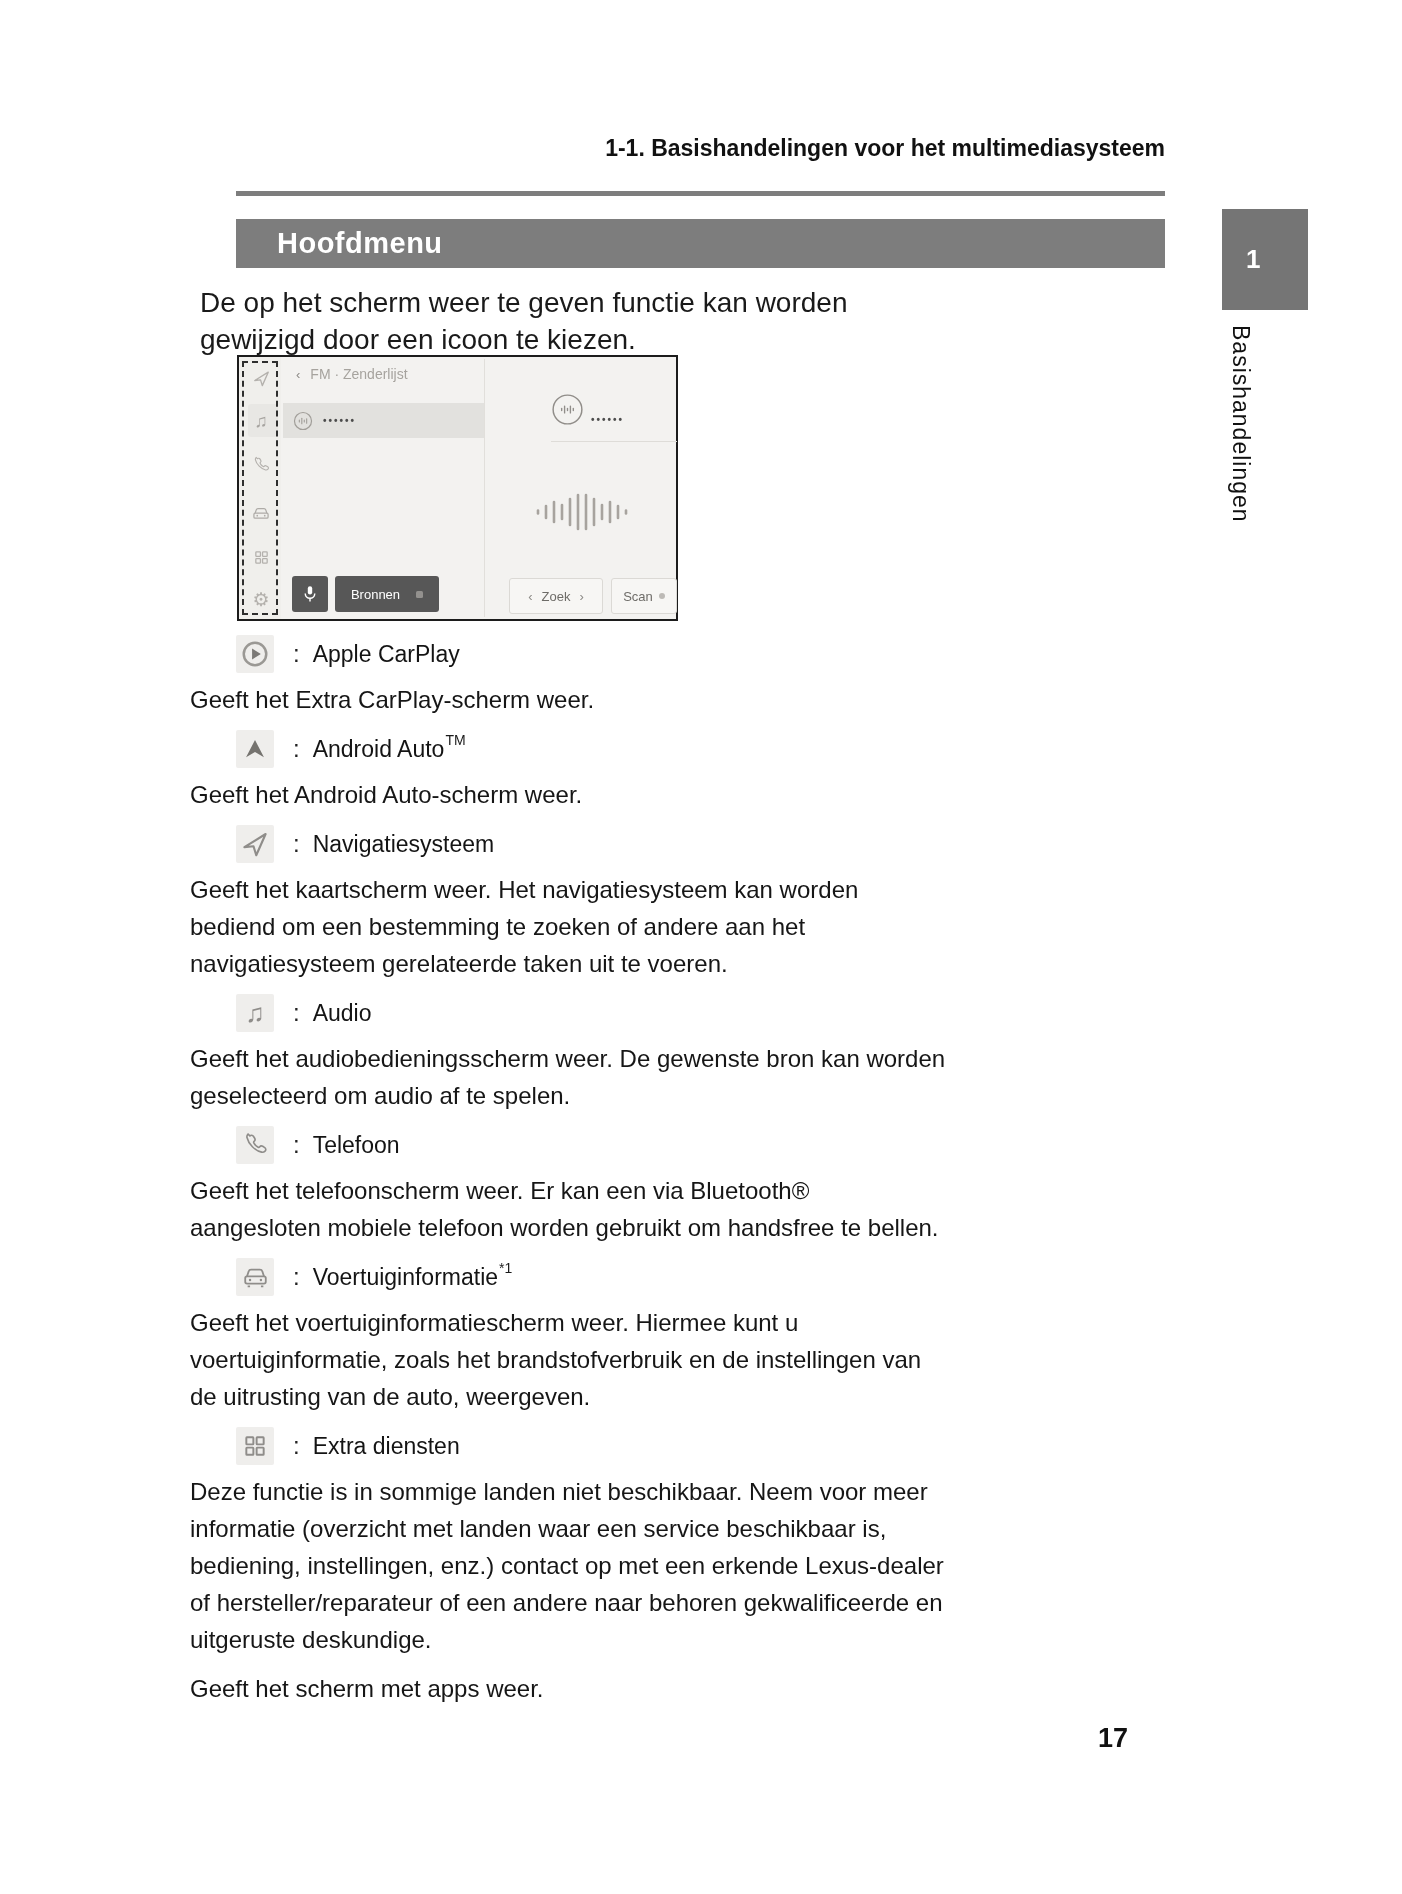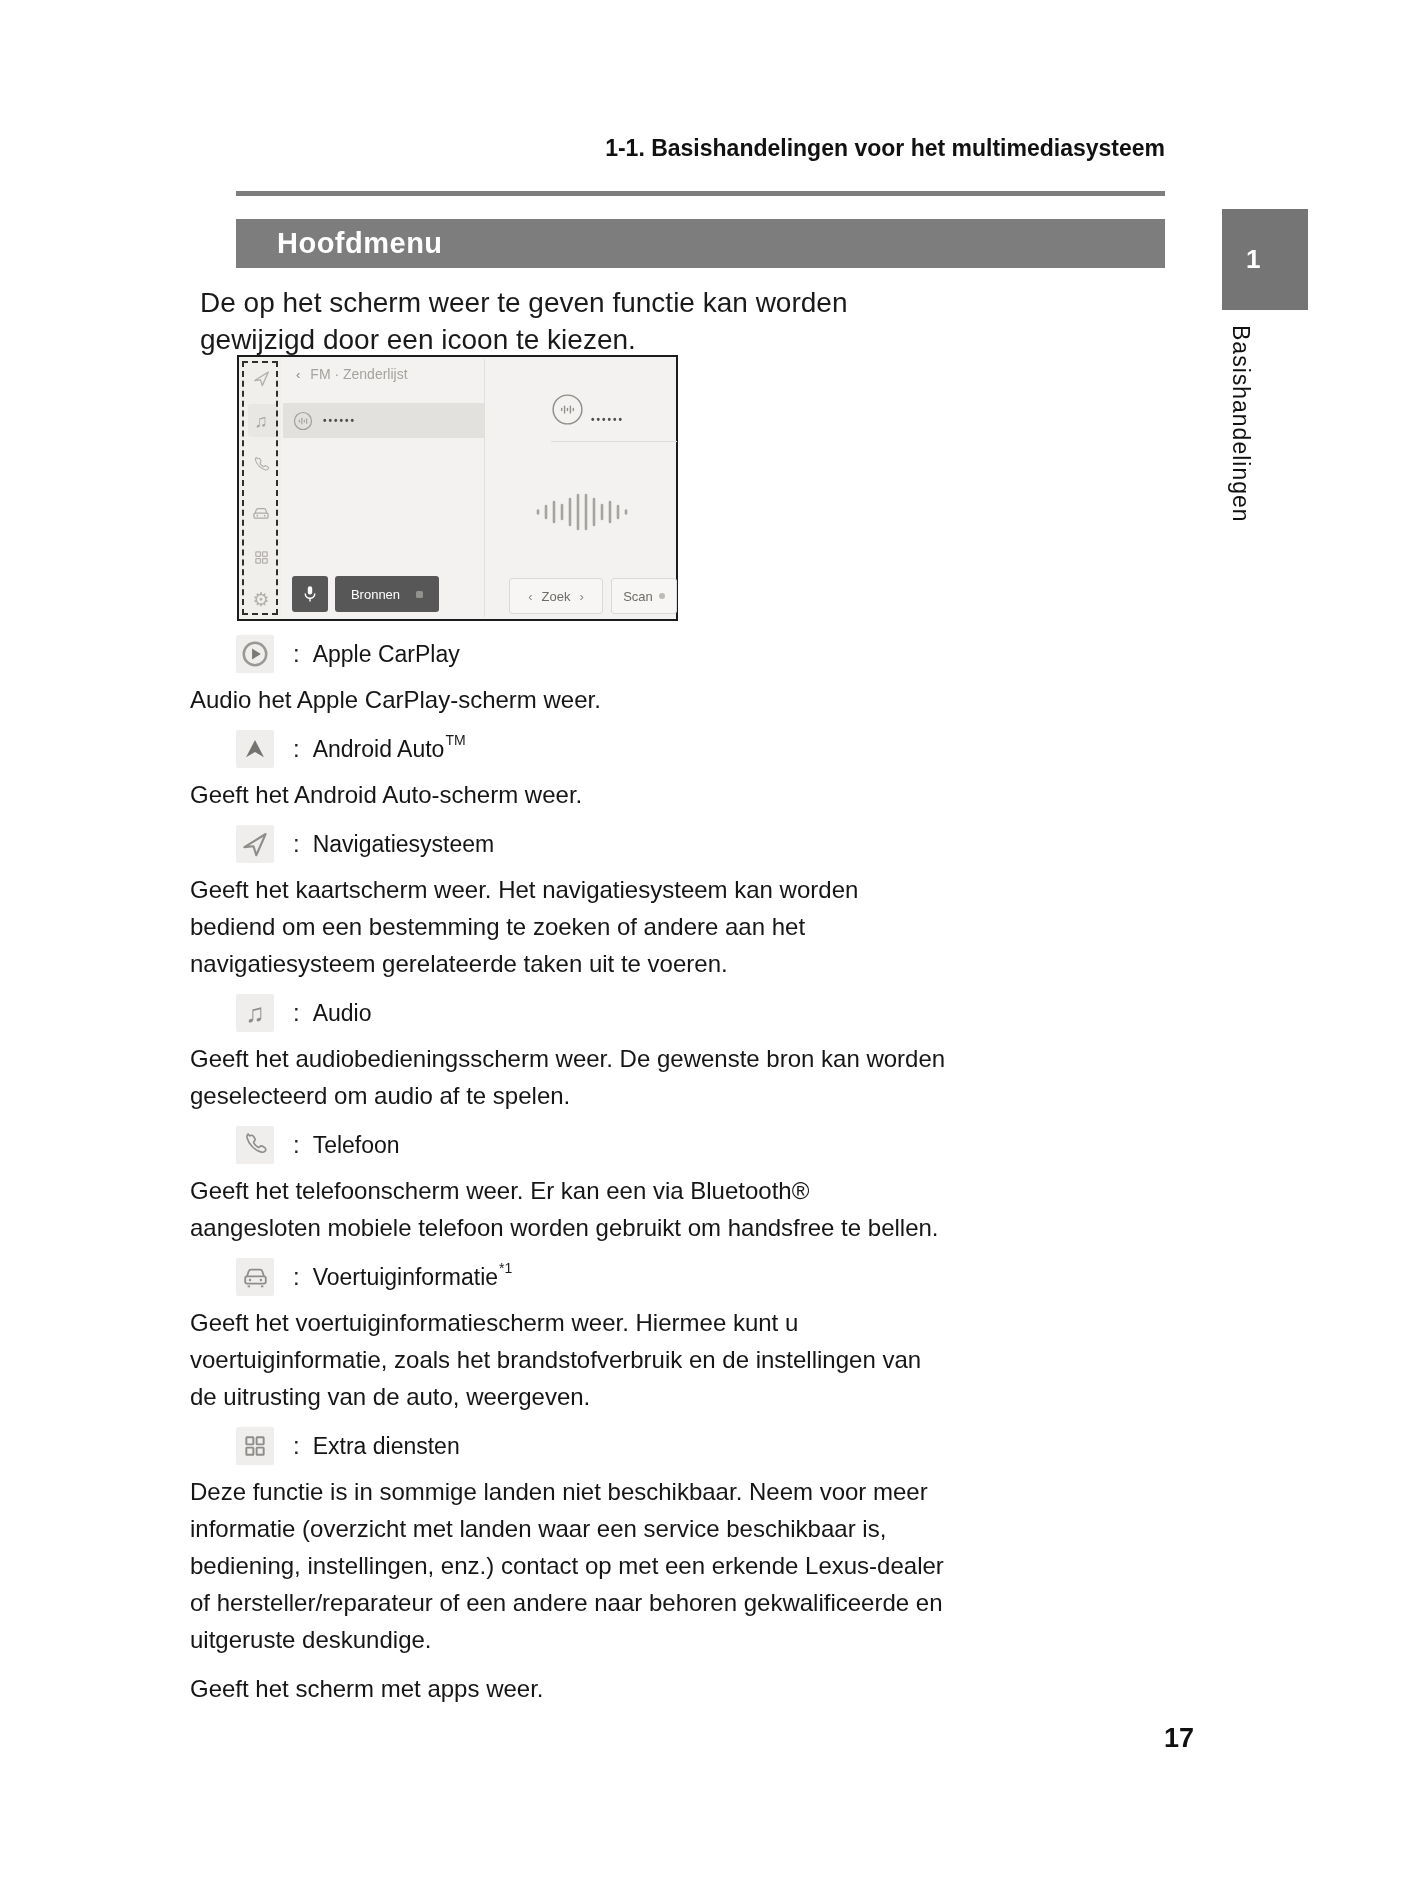--- a/index.html
+++ b/index.html
@@ -207,7 +207,7 @@
       <span class="ilabel">Apple CarPlay</span>
         <span class="isup"></span>
     </div>
-    <p class="desc">Audio het Apple CarPlay-scherm weer.</p>
+    <p class="desc">Geeft het Extra CarPlay-scherm weer.</p>
 
     <div class="item-row">
       <span class="ibox">

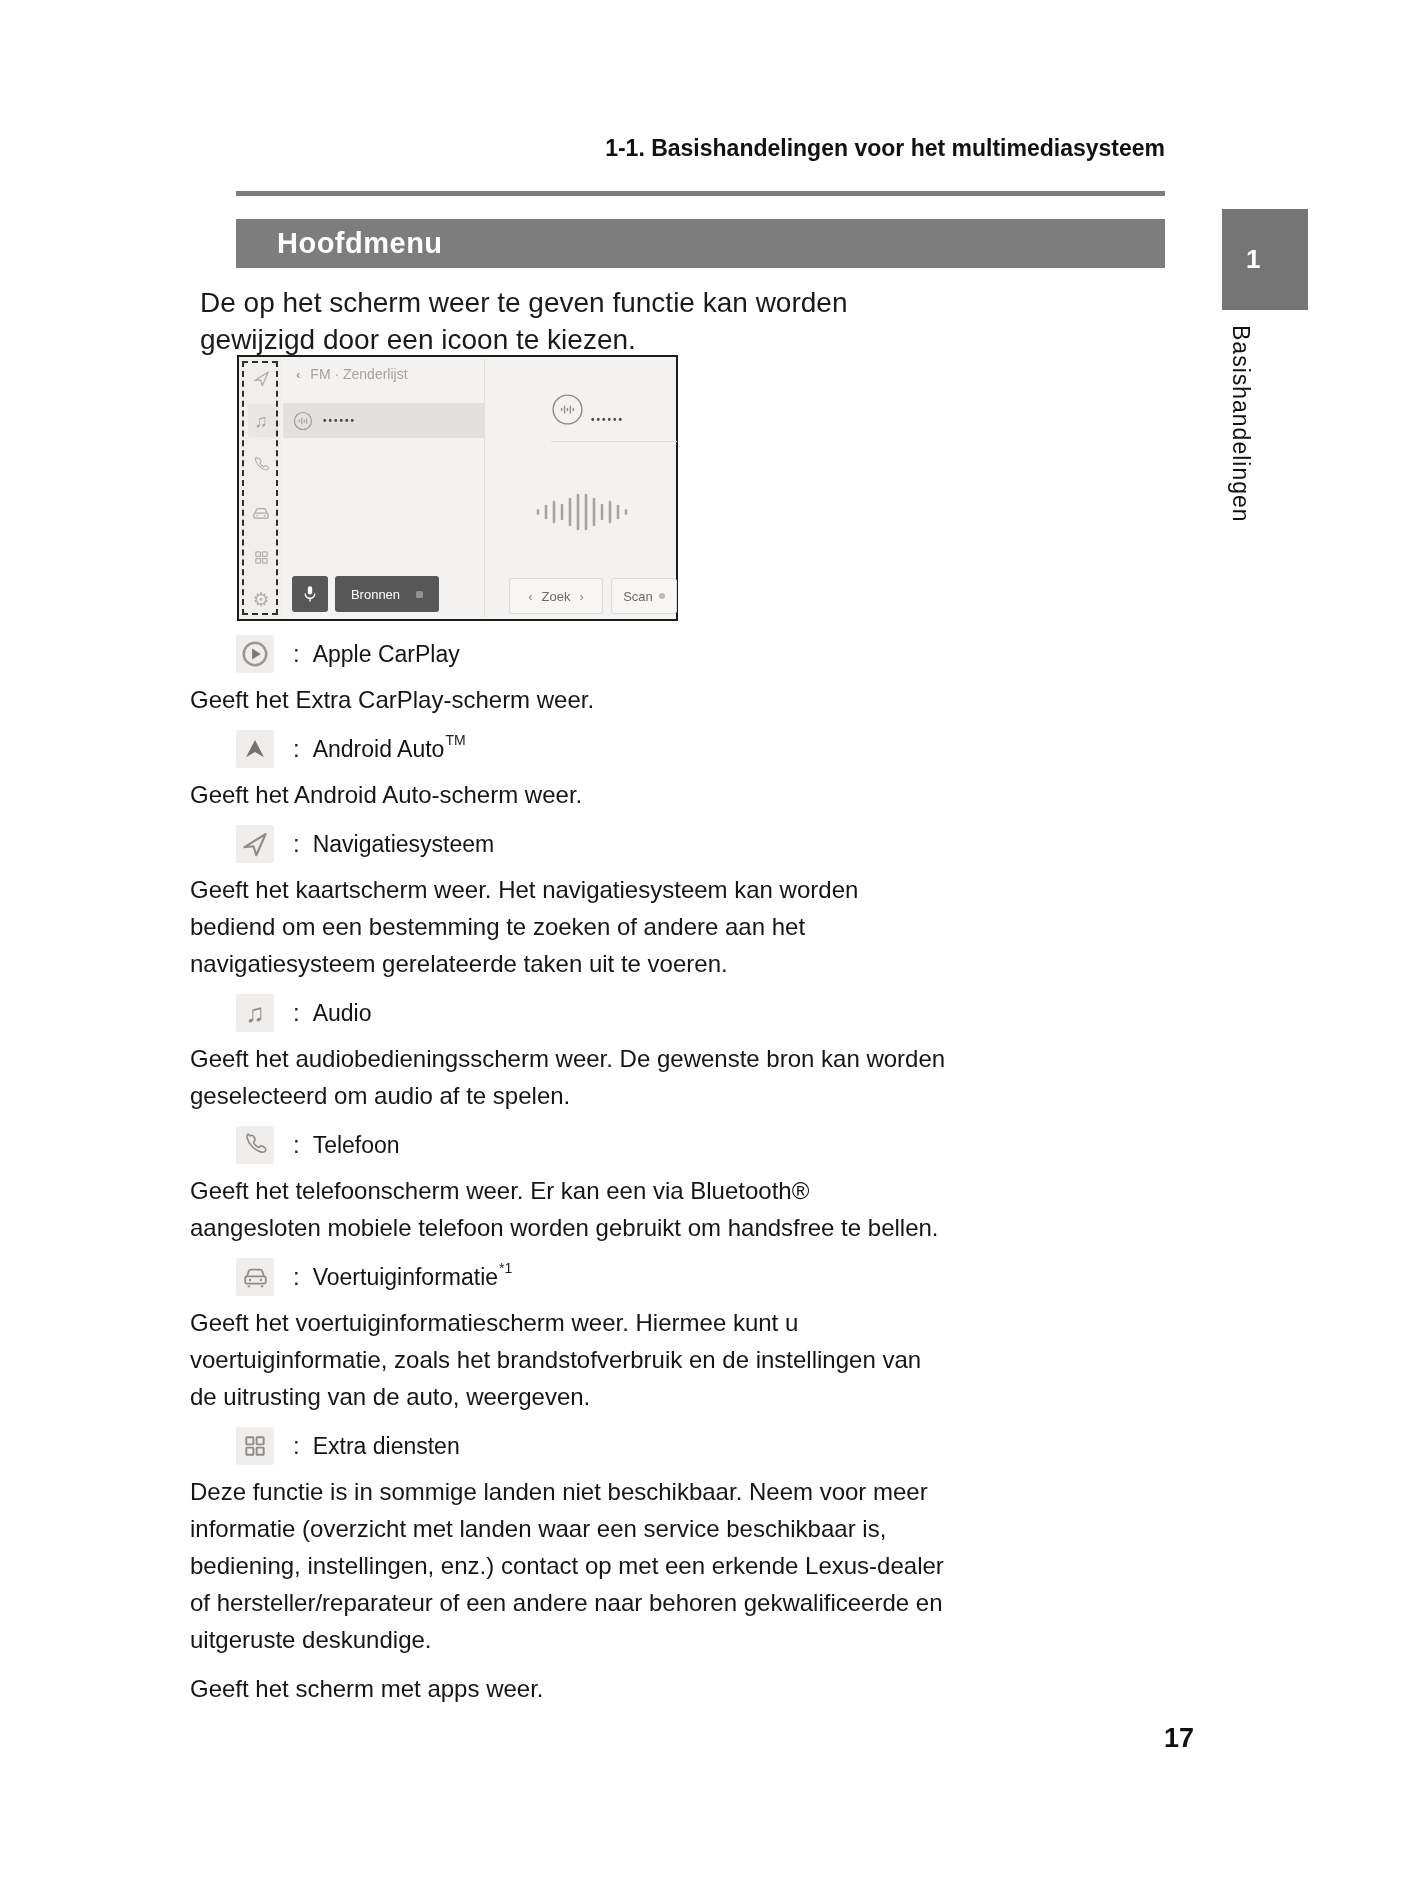--- a/index.html
+++ b/index.html
@@ -22,7 +22,7 @@
   .chap-tab span{color:#fff;font-size:26px;font-weight:bold;padding-left:24px;}
   .chap-vert{position:absolute;left:1227px;top:325px;writing-mode:vertical-rl;
     font-size:23px;color:#111;letter-spacing:1px;}
-  .pageno{position:absolute;left:1098px;top:1723px;width:96px;text-align:right;
+  .pageno{position:absolute;left:1098px;top:1723px;width:96px;text-align:left;
     font-size:27px;font-weight:bold;color:#111;}
   
   .shot{position:absolute;left:237px;top:355px;width:441px;height:266px;

